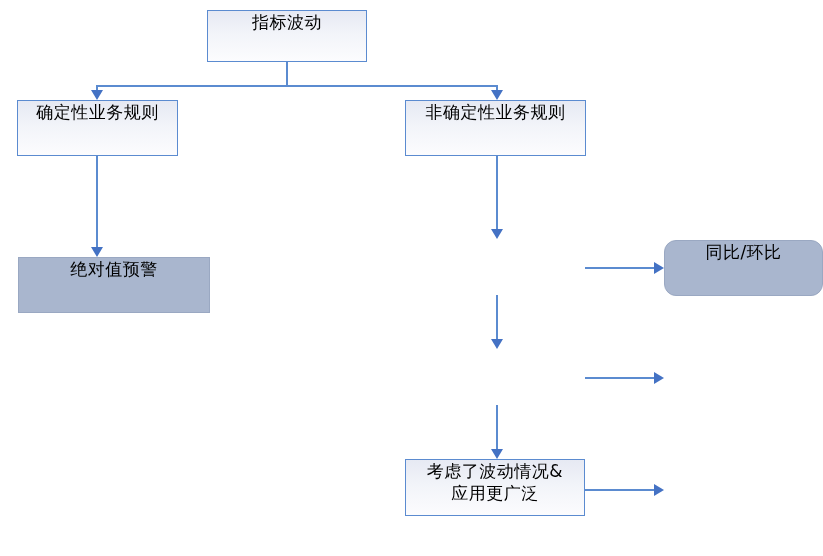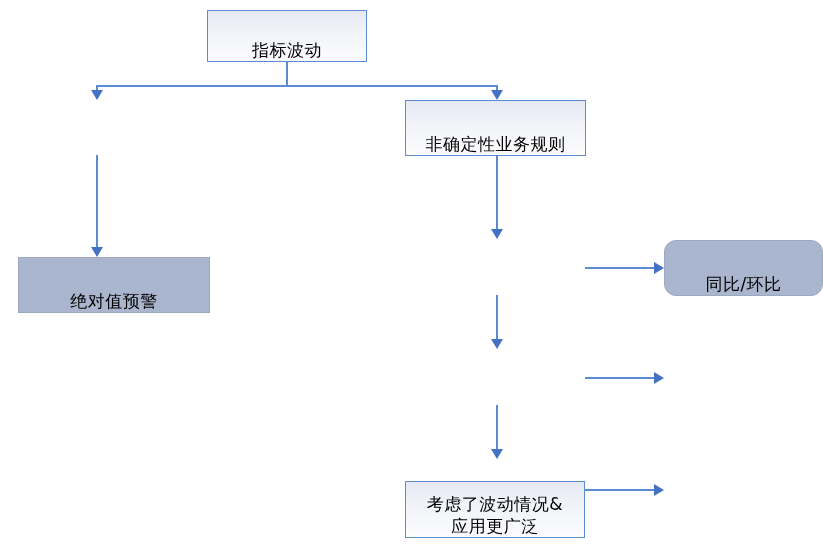--- a/index.html
+++ b/index.html
@@ -21,7 +21,7 @@
     position: absolute;
     box-sizing: border-box;
     display: flex;
-    align-items: flex-end;
+    align-items: flex-start;
     justify-content: center;
     text-align: center;
     color: #000000;

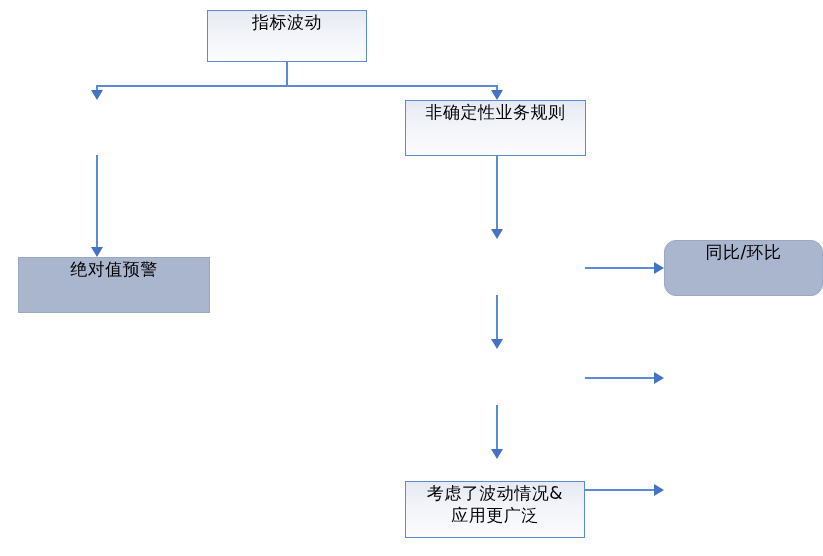--- a/index.html
+++ b/index.html
@@ -115,6 +115,9 @@
     <span class="label">指标波动</span>
   </div>
 
+  <div class="node process" style="left:17px; top:100px; width:161px; height:56px;">
+    <span class="label">确定性业务规则</span>
+  </div>
 
   <div class="node process" style="left:405px; top:100px; width:181px; height:56px;">
     <span class="label">非确定性业务规则</span>

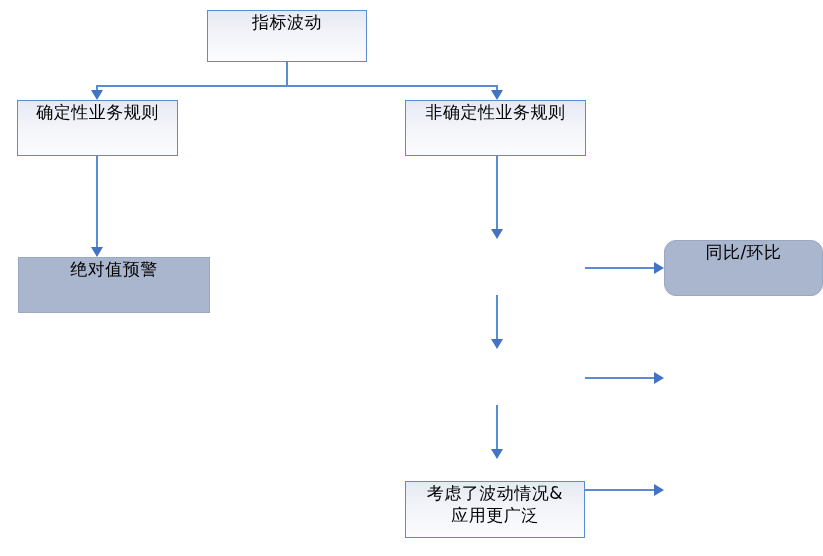--- a/index.html
+++ b/index.html
@@ -134,7 +134,7 @@
 
 
 
-  <div class="node process" style="left:405px; top:481px; width:180px; height:57px;">
+  <div class="node process" style="left:405px; top:459px; width:180px; height:57px;">
     <span class="label">考虑了波动情况&amp;
 应用更广泛</span>
   </div>

